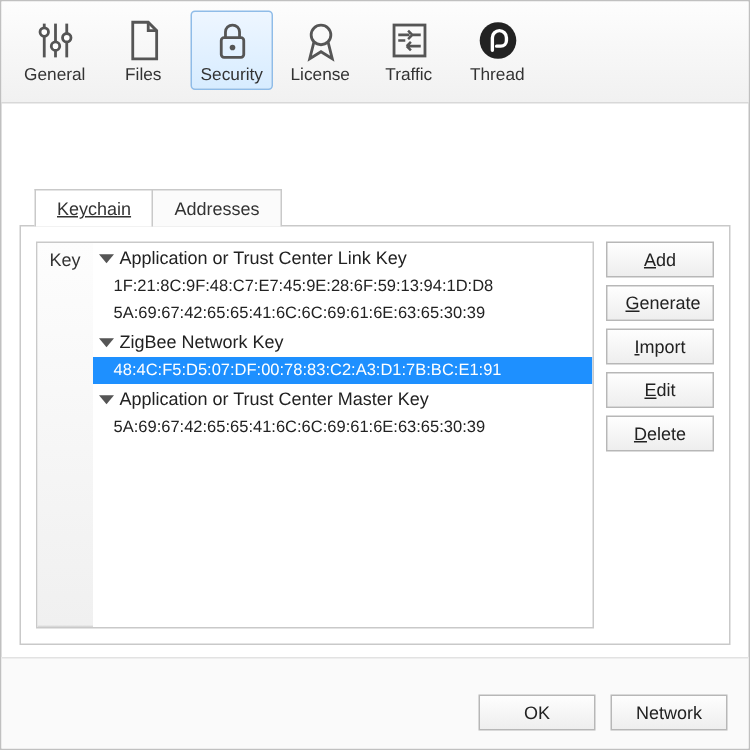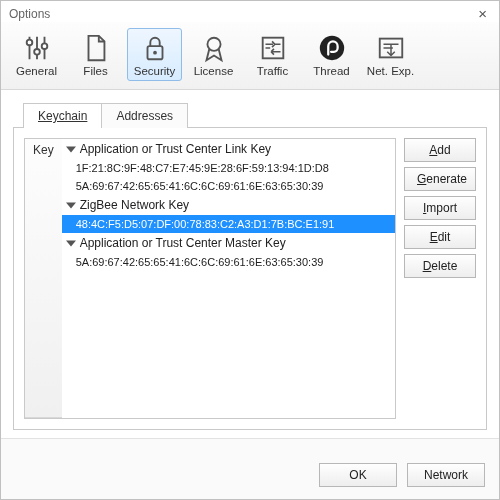--- a/index.html
+++ b/index.html
@@ -35,10 +35,6 @@
 <body>
 
 <div class="window">
-  <div class="titlebar">
-    <span>Options</span>
-    <span class="close">×</span>
-  </div>
 
   <div class="toolbar">
     <div class="tool">

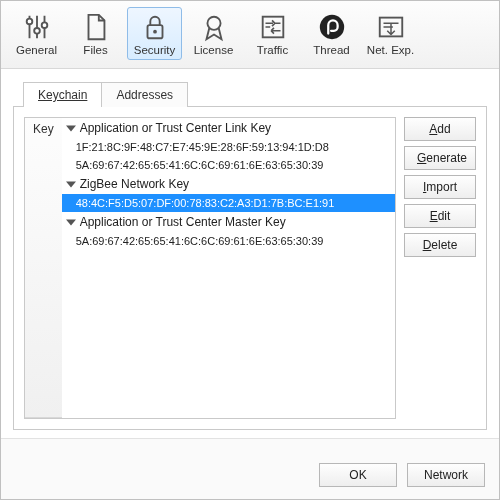--- a/index.html
+++ b/index.html
@@ -86,13 +86,6 @@
         </svg>
       <span class="lbl">Thread</span>
     </div>
-    <div class="tool">
-      <svg viewBox="0 0 32 32">
-          <rect x="4" y="6" width="24" height="20" fill="none" stroke="#555" stroke-width="2"></rect>
-          <path d="M8 12h16M8 16h10M12 20l4 4 4-4M16 12v12" stroke="#555" stroke-width="1.6" fill="none"></path>
-        </svg>
-      <span class="lbl">Net. Exp.</span>
-    </div>
   </div>
 
   <div class="content">

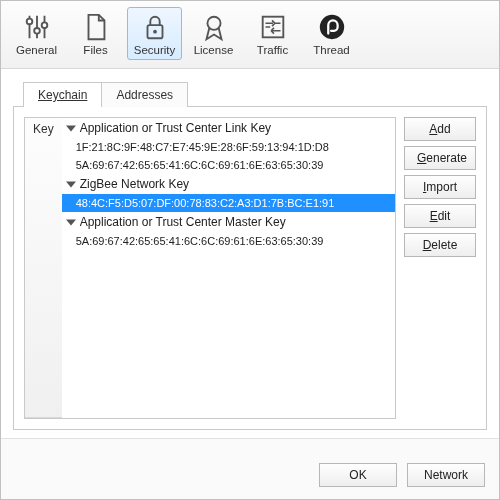--- a/index.html
+++ b/index.html
@@ -13,7 +13,7 @@
   .tool .lbl { margin-top: 2px; color: #333; font-size: 11.5px; }
   .tool svg { width: 30px; height: 30px; }
   .content { flex: 1; padding: 12px 12px 8px 12px; display: flex; flex-direction: column; }
-  .tabs { display: flex; align-items: flex-start; padding-left: 10px; }
+  .tabs { display: flex; align-items: flex-start; padding-left: 10px; margin-top: 44px; }
   .tab { padding: 5px 14px; border: 1px solid #c9c9c9; border-bottom: none; background: #fbfbfb; color: #333; cursor: pointer; margin-right: -1px; position: relative; top: 1px; }
   .tab.active { background: #fff; border-top: 1px solid #c9c9c9; z-index: 2; }
   .tabpage { flex: 1; border: 1px solid #c9c9c9; padding: 10px; display: flex; gap: 8px; background: #fff; }

